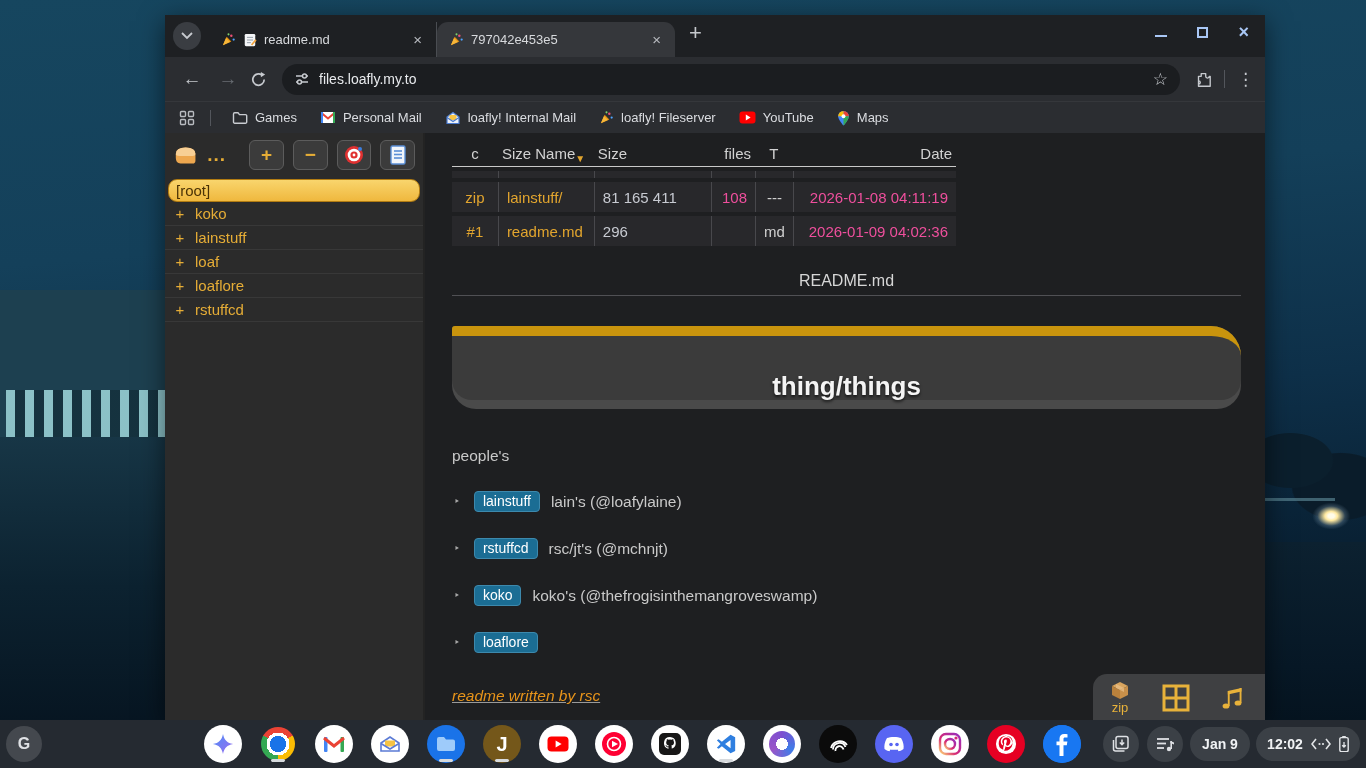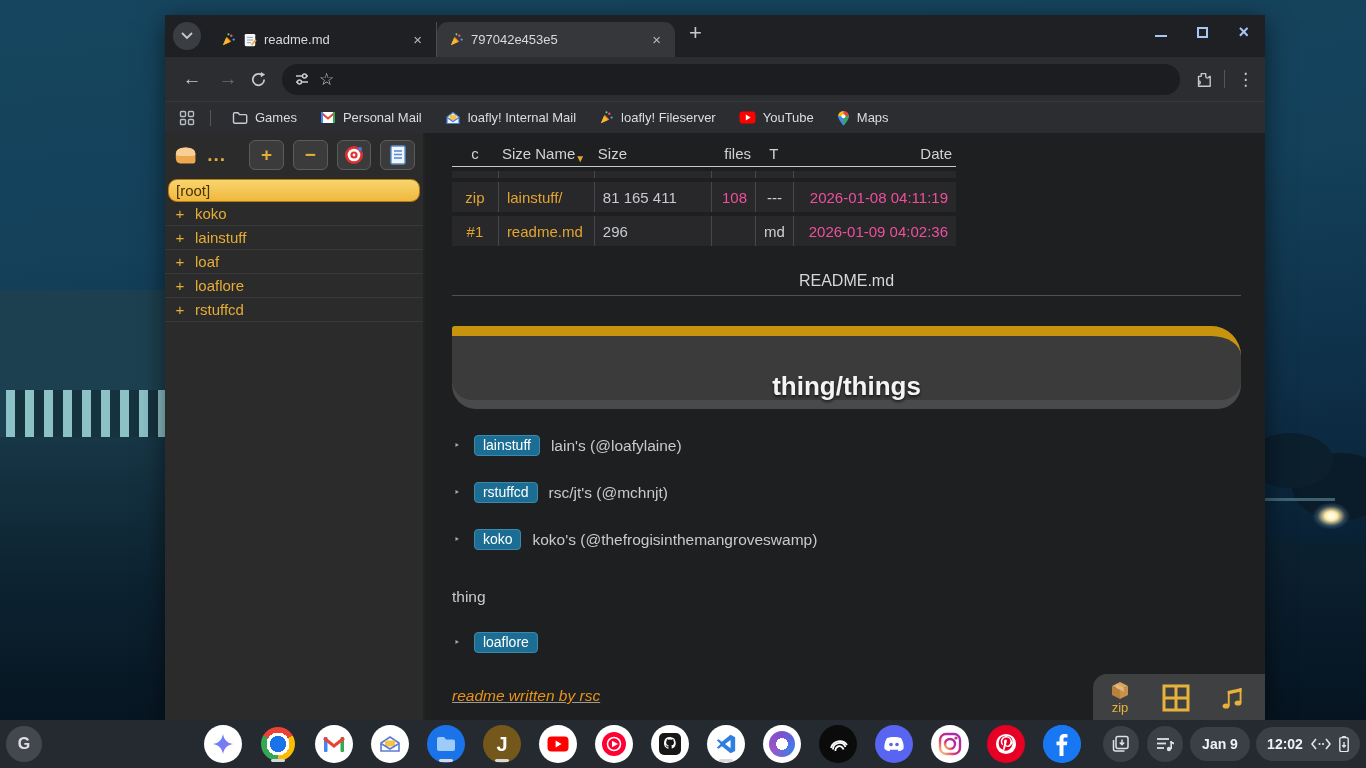--- a/index.html
+++ b/index.html
@@ -225,6 +225,7 @@
         <line x1="2" y1="11" x2="14" y2="11" stroke="#c7cacf" stroke-width="1.5"></line>
         <circle cx="5.5" cy="11" r="2" fill="#1b1d20" stroke="#c7cacf" stroke-width="1.5"></circle>
         </svg>
+      <span class="url">files.loafly.my.to</span>
       <span style="color:#c7cacf; font-size:17px;">☆</span>
     </div>
     <svg width="18" height="18" viewBox="0 0 20 20">

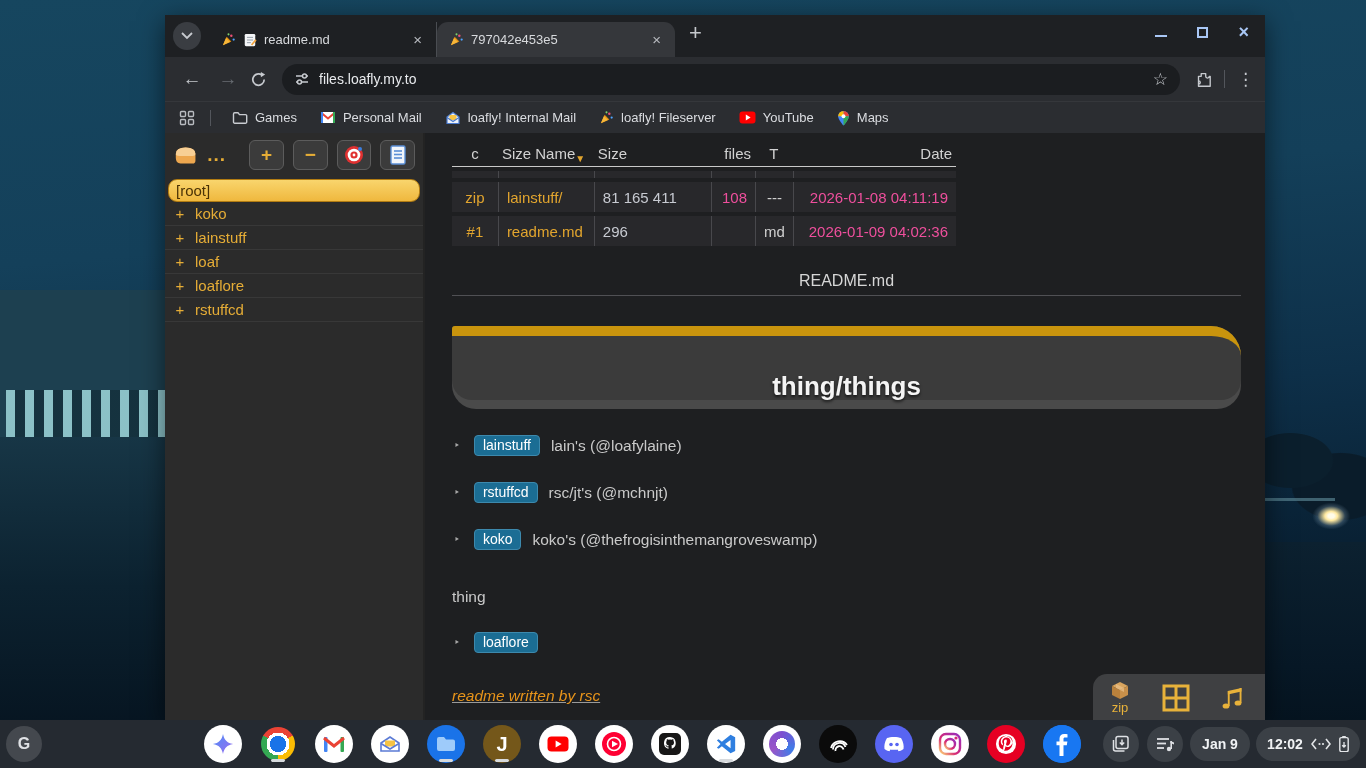--- a/index.html
+++ b/index.html
@@ -403,6 +403,7 @@
         </div>
       </div>
 
+      <div class="sect">people's</div>
       <ul class="readme-list">
         <li>
           <span class="bullet-mark">‣</span>

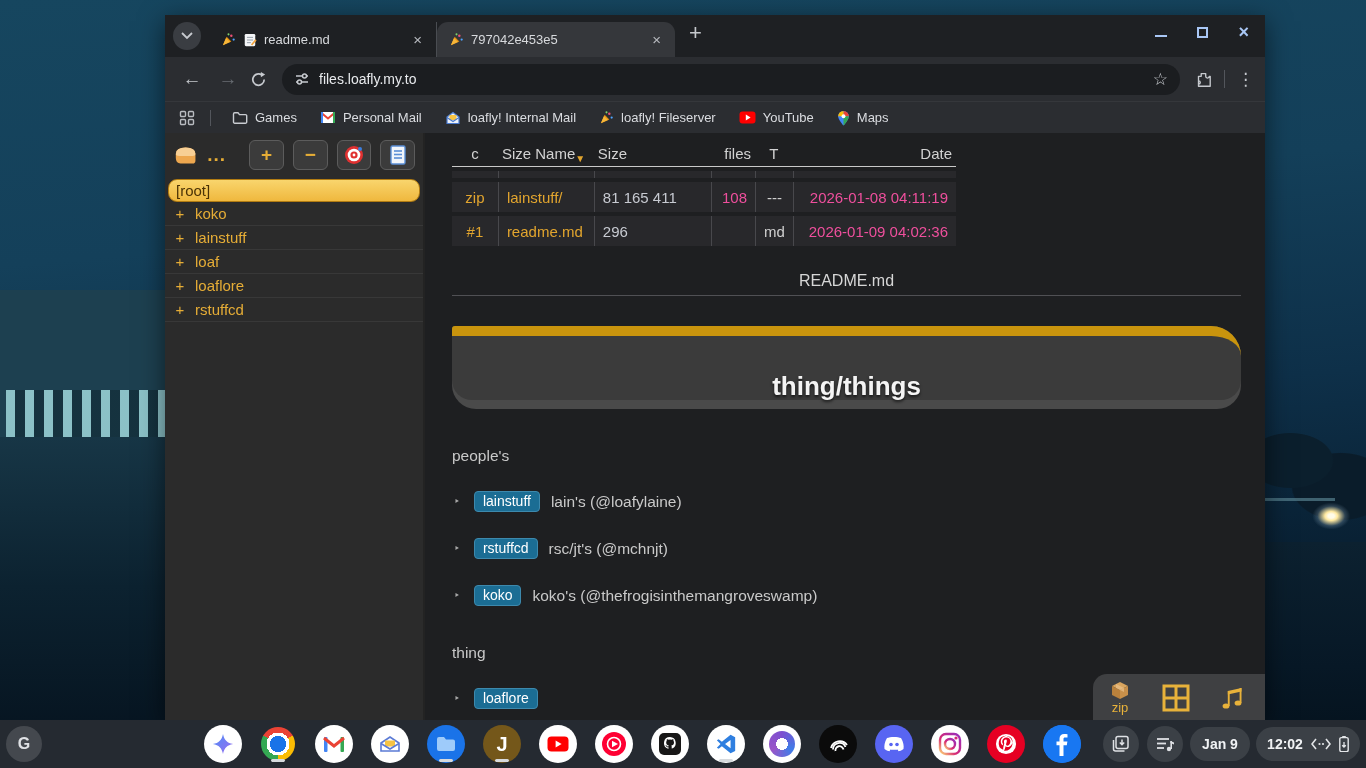--- a/index.html
+++ b/index.html
@@ -422,7 +422,6 @@
         </li>
       </ul>
 
-      <div class="sect">thing</div>
       <ul class="readme-list">
         <li>
           <span class="bullet-mark">‣</span>

